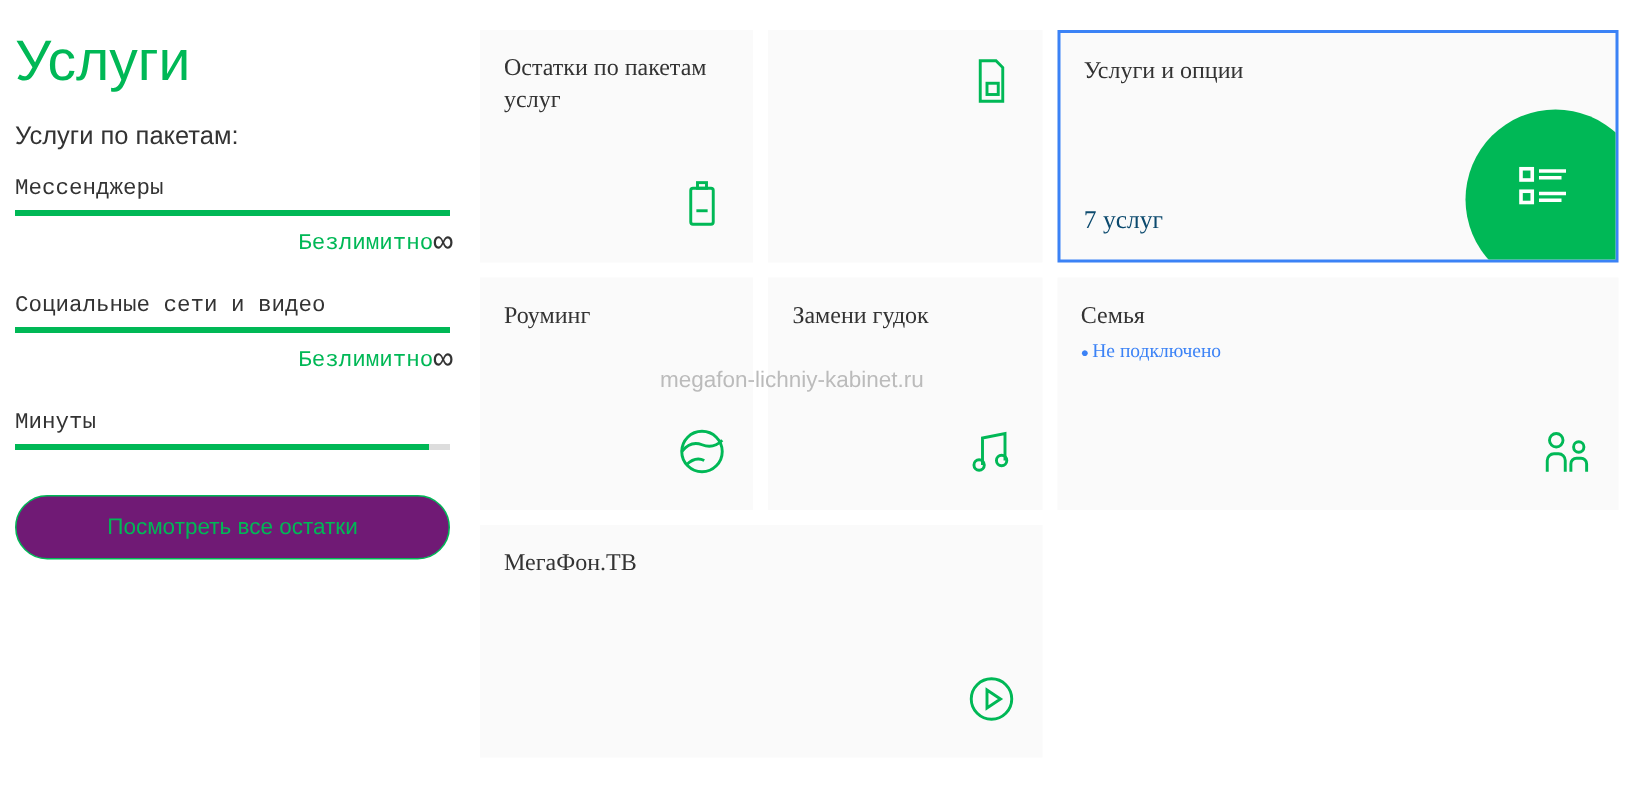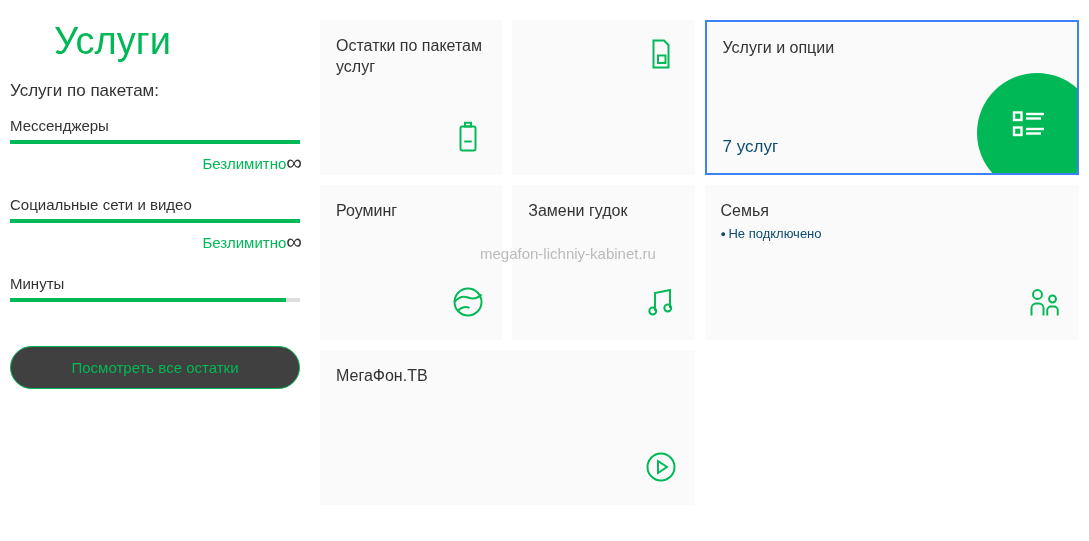--- a/index.html
+++ b/index.html
@@ -13,7 +13,7 @@
   }
   .container { display: flex; padding: 20px 10px 10px 10px; gap: 20px; }
   .sidebar { width: 290px; flex-shrink: 0; }
-  .title { color: #00b856; font-size: 38px; font-weight: 400; margin-bottom: 18px; margin-left: 44px; }
+  .title { color: #00b856; font-size: 38px; font-weight: 400; margin-bottom: 18px; }
   .subtitle { color: #333; font-size: 17px; margin-bottom: 16px; }
   .usage-item { margin-bottom: 20px; }
   .usage-label { color: #333; font-size: 15px; margin-bottom: 6px; }

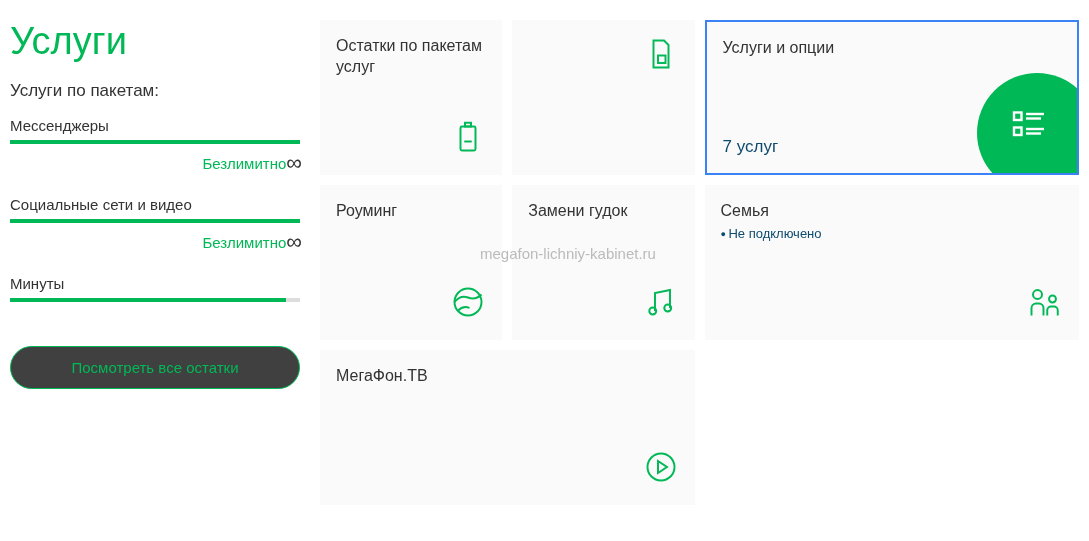--- a/index.html
+++ b/index.html
@@ -36,7 +36,7 @@
   .card {
     background: #fafafa; padding: 16px; position: relative;
     height: 155px; cursor: pointer;
-    display: flex; flex-direction: column; justify-content: space-between;
+    display: flex; flex-direction: column; justify-content: space-between; font-family: Liberation Serif, serif;
   }
   .card-title { color: #333; font-size: 16px; line-height: 1.3; }
   .card-sub { color: #0c4a6e; font-size: 13px; margin-top: 4px; }

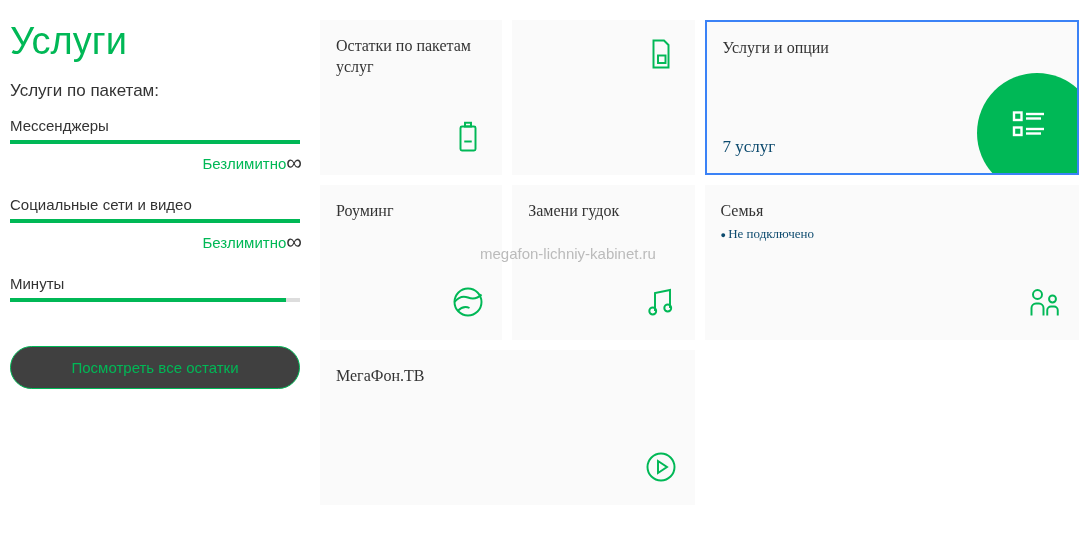--- a/index.html
+++ b/index.html
@@ -15,7 +15,7 @@
   .sidebar { width: 290px; flex-shrink: 0; }
   .title { color: #00b856; font-size: 38px; font-weight: 400; margin-bottom: 18px; }
   .subtitle { color: #333; font-size: 17px; margin-bottom: 16px; }
-  .usage-item { margin-bottom: 20px; }
+  .usage-item { margin-bottom: 20px; font-family: Liberation Mono, monospace; }
   .usage-label { color: #333; font-size: 15px; margin-bottom: 6px; }
   .usage-bar {
     height: 4px; background: #ddd; position: relative; margin-bottom: 6px;

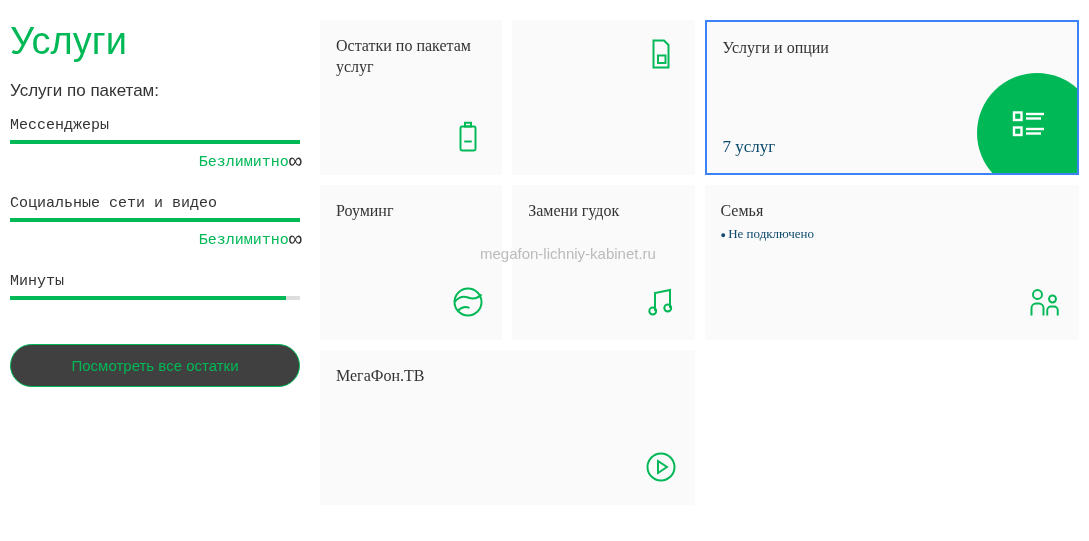--- a/index.html
+++ b/index.html
@@ -39,7 +39,7 @@
     display: flex; flex-direction: column; justify-content: space-between; font-family: Liberation Serif, serif;
   }
   .card-title { color: #333; font-size: 16px; line-height: 1.3; }
-  .card-sub { color: #0c4a6e; font-size: 13px; margin-top: 4px; }
+  .card-sub { color: #3b82f6; font-size: 13px; margin-top: 4px; }
   .card-sub::before { content: "● "; font-size: 9px; vertical-align: middle; }
   .card-footer { display:flex; justify-content:space-between; align-items:flex-end; }
   .card-value { color: #0c4a6e; font-size: 17px; }

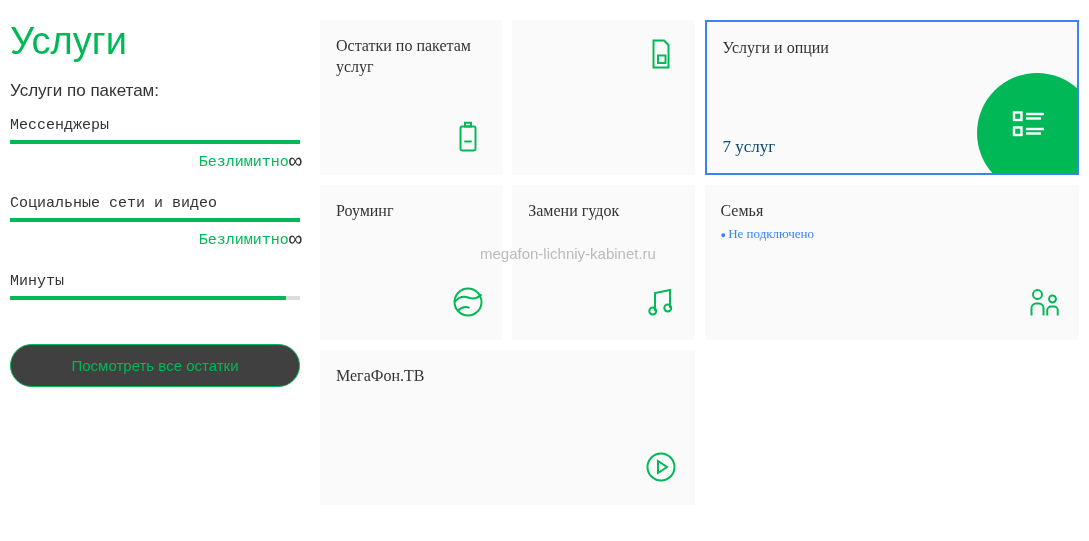--- a/index.html
+++ b/index.html
@@ -56,7 +56,7 @@
   .big-circle svg { width: 36px; height: 36px; margin-right:16px; margin-bottom:14px;}
   .watermark {
     position:absolute; top: 245px; left: 440px; color: #bbb; font-size: 15px;
-    pointer-events: none; font-weight: 300; margin-left: 40px;
+    pointer-events: none; font-weight: 300;
   }
 </style>
 </head>

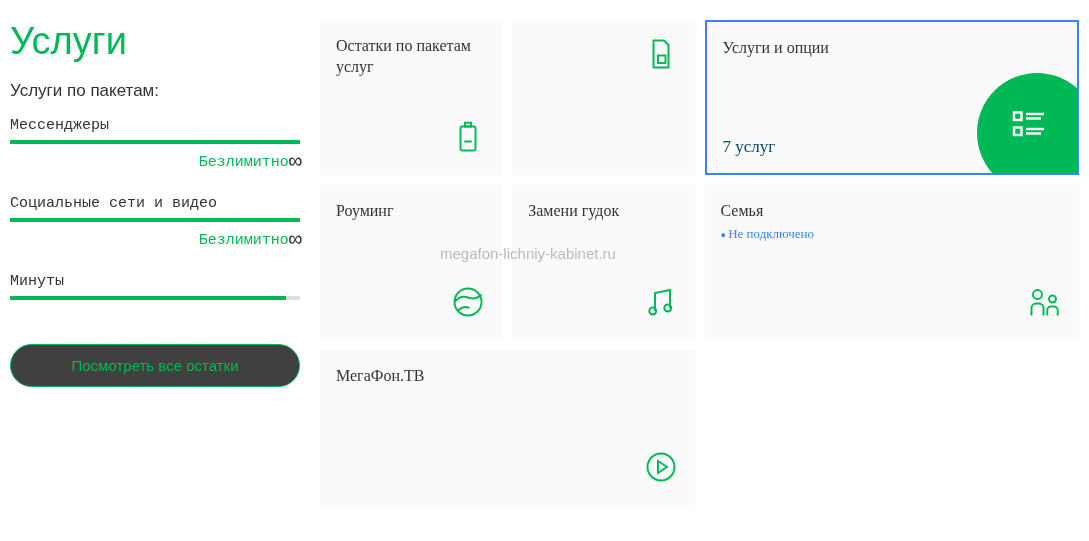--- a/index.html
+++ b/index.html
@@ -28,9 +28,9 @@
   .usage-total { color: #333; font-size: 15px; }
   .infinity { font-size: 22px; color: #333; letter-spacing: -2px;}
   .btn-view-all {
-    border: 1px solid #00b856; color: #00b856; background: #404040;
+    border: 1px solid #00b856; color: #00b856; background: #701a75;
     border-radius: 22px; padding: 12px 30px; font-size: 15px;
-    cursor: pointer; width: 100%; margin-top: 24px;
+    cursor: pointer; width: 100%; margin-top: 10px;
   }
   .grid { flex: 1; display: grid; grid-template-columns: repeat(12, 1fr); gap: 10px; }
   .card {

